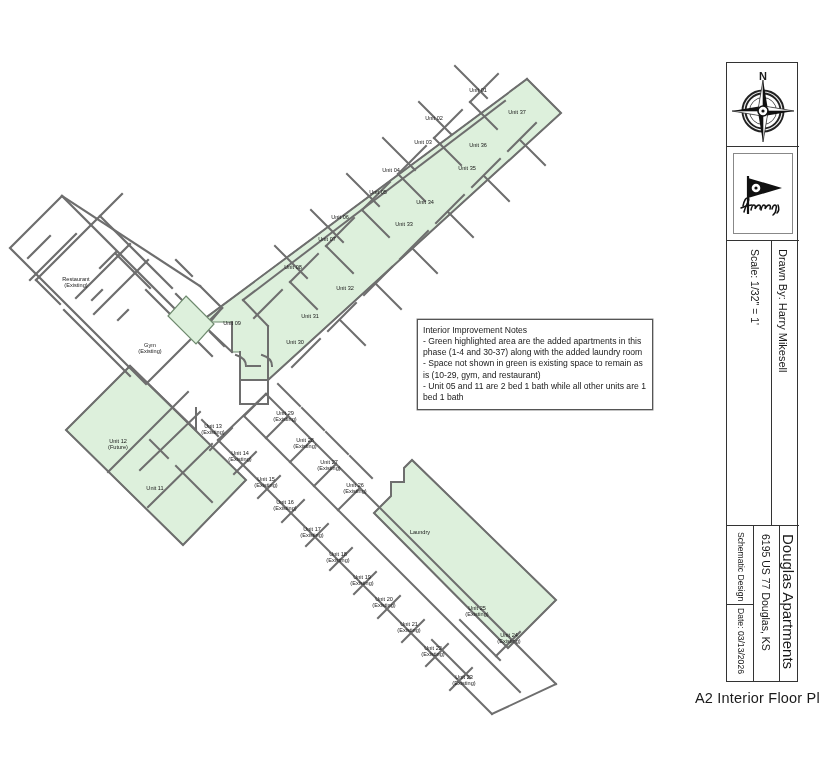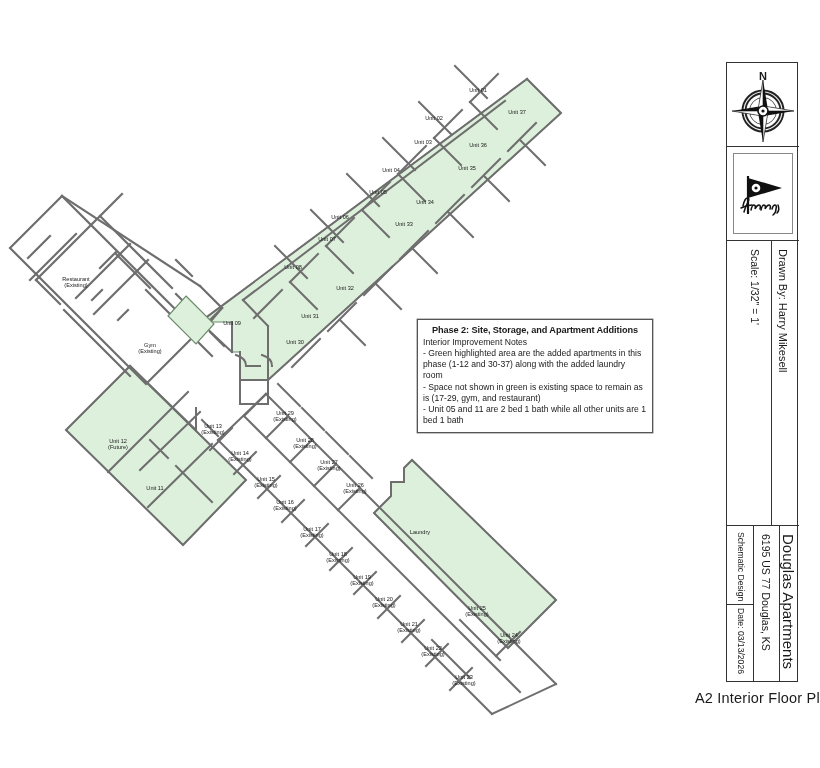--- a/index.html
+++ b/index.html
@@ -245,7 +245,6 @@
 </svg>
 
 <div class="notes-box">
-  <div class="notes-title">Phase 2: Site, Storage, and Apartment Additions</div>
   <div class="notes-sub">Interior Improvement Notes</div>
   <div class="notes-line">- Green highlighted area are the added apartments in this phase (1-12 and 30-37) along with the added laundry room</div>
   <div class="notes-line">- Space not shown in green is existing space to remain as is (17-29, gym, and restaurant)</div>

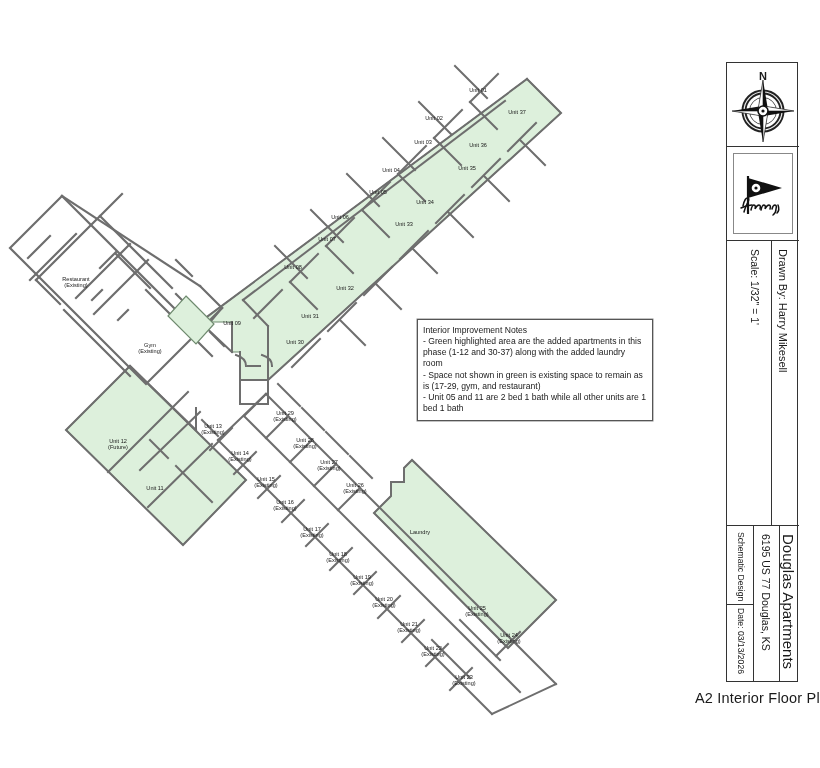--- a/index.html
+++ b/index.html
@@ -246,7 +246,7 @@
 
 <div class="notes-box">
   <div class="notes-sub">Interior Improvement Notes</div>
-  <div class="notes-line">- Green highlighted area are the added apartments in this phase (1-12 and 30-37) along with the added laundry room</div>
+  <div class="notes-line">- Green highlighted area are the added apartments in this phase (1-4 and 30-37) along with the added laundry room</div>
   <div class="notes-line">- Space not shown in green is existing space to remain as is (17-29, gym, and restaurant)</div>
   <div class="notes-line">- Unit 05 and 11 are 2 bed 1 bath while all other units are 1 bed 1 bath</div>
 </div>

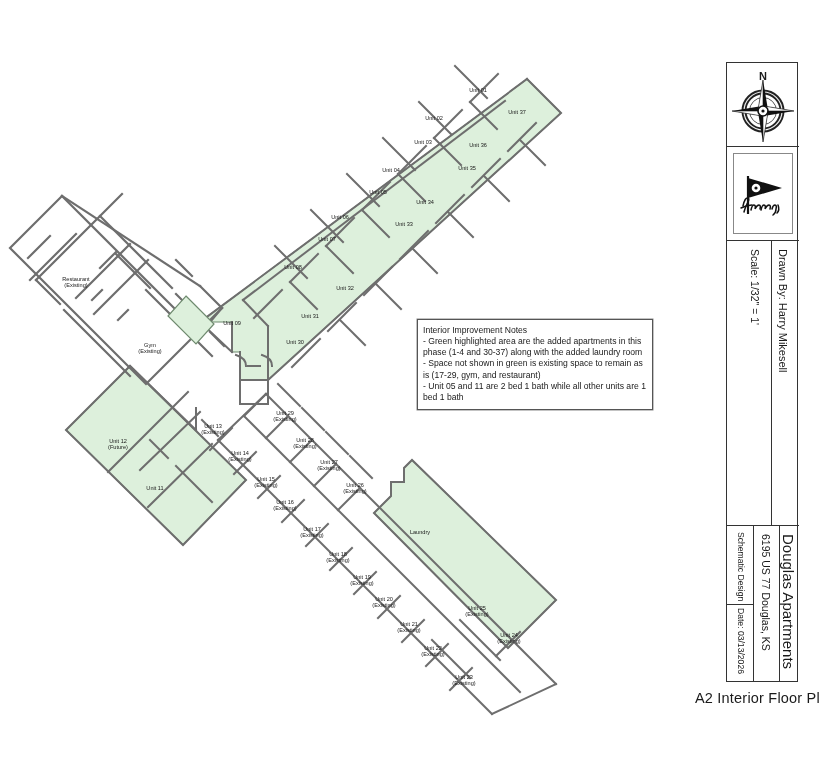--- a/index.html
+++ b/index.html
@@ -247,7 +247,7 @@
 <div class="notes-box">
   <div class="notes-sub">Interior Improvement Notes</div>
   <div class="notes-line">- Green highlighted area are the added apartments in this phase (1-4 and 30-37) along with the added laundry room</div>
-  <div class="notes-line">- Space not shown in green is existing space to remain as is (17-29, gym, and restaurant)</div>
+  <div class="notes-line">- Space not shown in green is existing space to remain as is (10-29, gym, and restaurant)</div>
   <div class="notes-line">- Unit 05 and 11 are 2 bed 1 bath while all other units are 1 bed 1 bath</div>
 </div>
 

